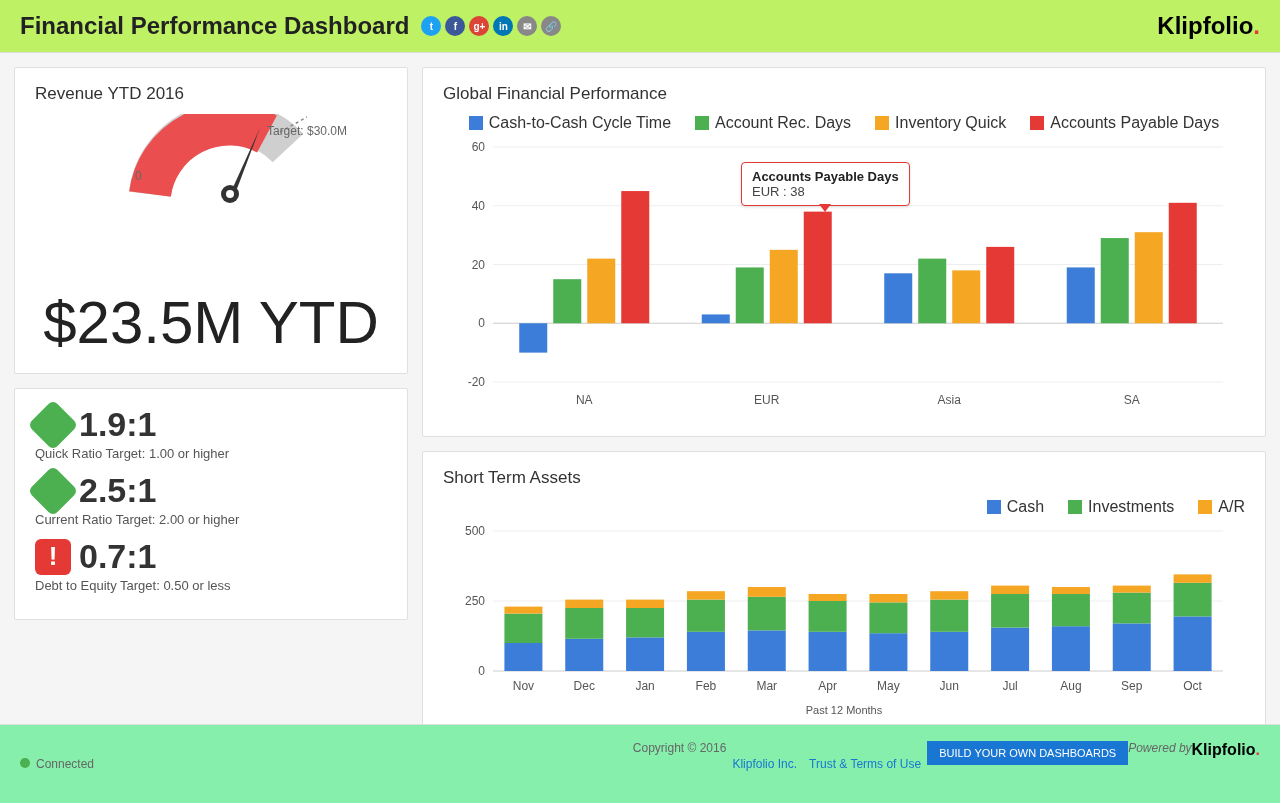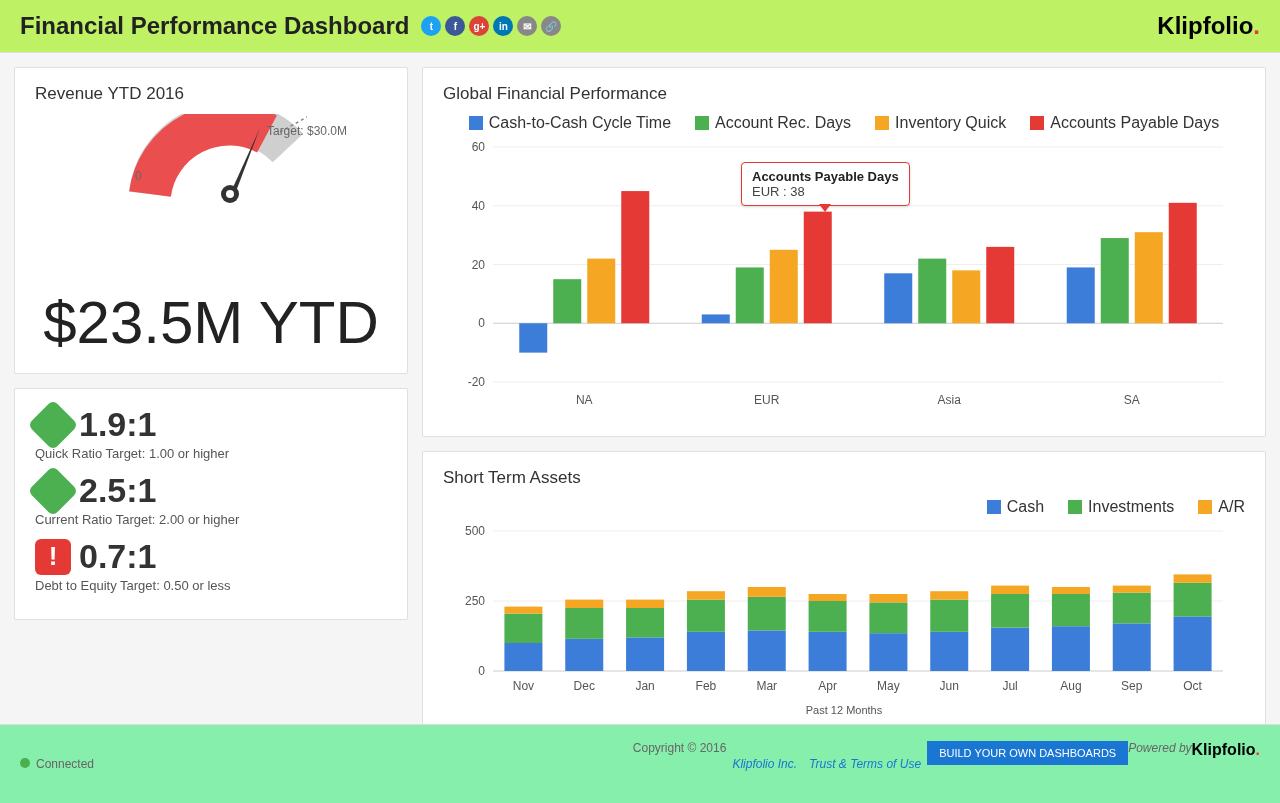--- a/index.html
+++ b/index.html
@@ -34,7 +34,7 @@
 .tooltip-box .tt-val { color: #444; }
 .tooltip-pointer { position:absolute; width:0;height:0;border-left:6px solid transparent;border-right:6px solid transparent;border-top:8px solid #e53935; }
 .footer { position: absolute; bottom: 0; left: 0; right: 0; background: #86efac; border-top: 1px solid #ddd; padding: 16px 20px; display: flex; align-items: center; justify-content: space-between; font-size: 12px; color: #666; }
-.footer a { color: #1976d2; text-decoration: none; margin: 16px 6px; font-style: italic; }
+.footer a { color: #1976d2; text-decoration: none; margin: 16px 6px; }
 .conn-dot { width: 10px; height: 10px; background: #4caf50; border-radius: 50%; display: inline-block; margin-right: 6px; }
 .build-btn { background: #1976d2; color: #fff; padding: 6px 12px; font-size: 11px; font-weight: 400; border: none; cursor: pointer; }
 .mini-logo { font-size: 16px; font-weight: 900; color:#000; }

